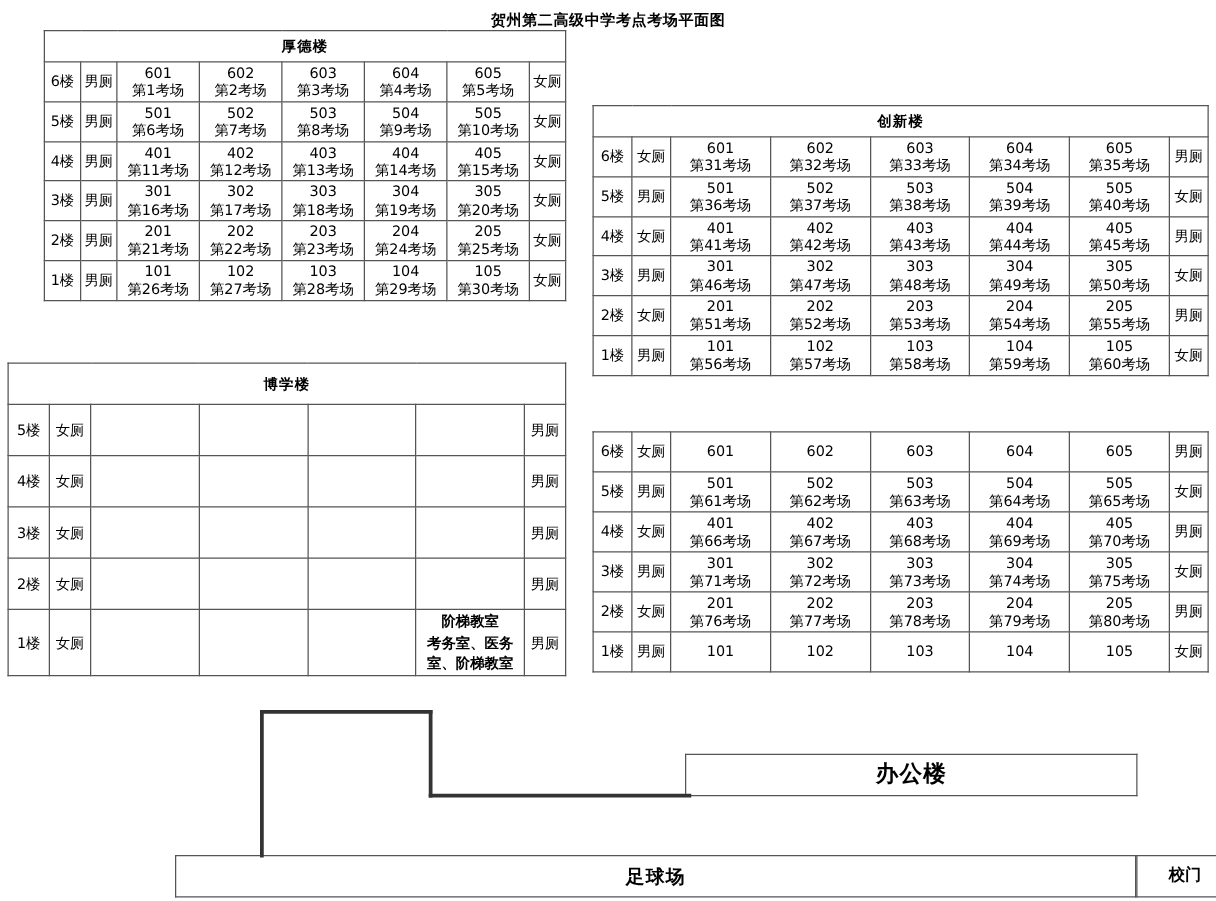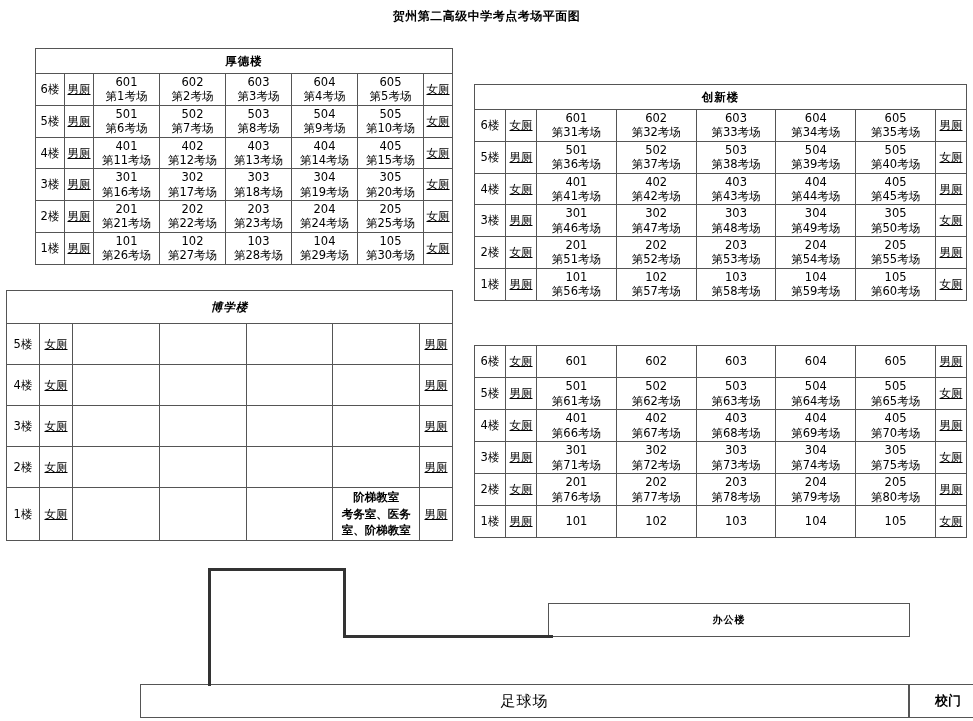--- a/index.html
+++ b/index.html
@@ -66,7 +66,7 @@
     font-size: 11.5px;
   }
   
-  #houde { top: 48px; left: 6px; width: 447px; padding-left: 29px; }
+  #houde { top: 24px; left: 6px; width: 447px; padding-left: 29px; }
   #houde td.room { height: 27px; }
   #houde td.floor, #houde td.wc { width: 29px; }
   

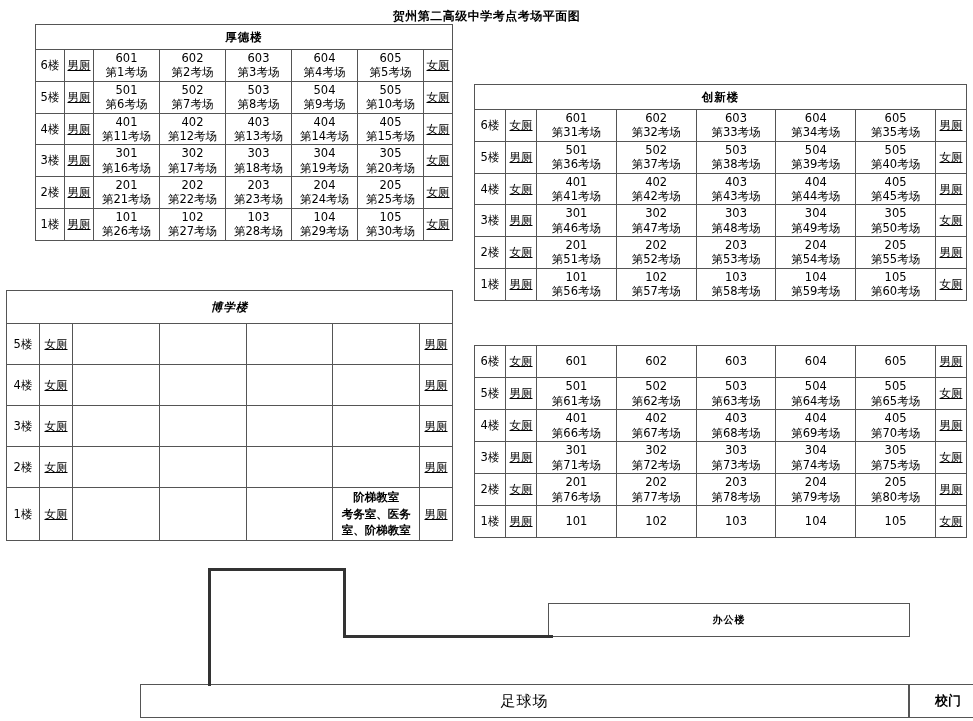--- a/index.html
+++ b/index.html
@@ -55,7 +55,6 @@
   td.wc {
     font-size: 12px;
     width: 32px;
-    text-decoration: underline;
   }
   td.room .num {
     display: block;

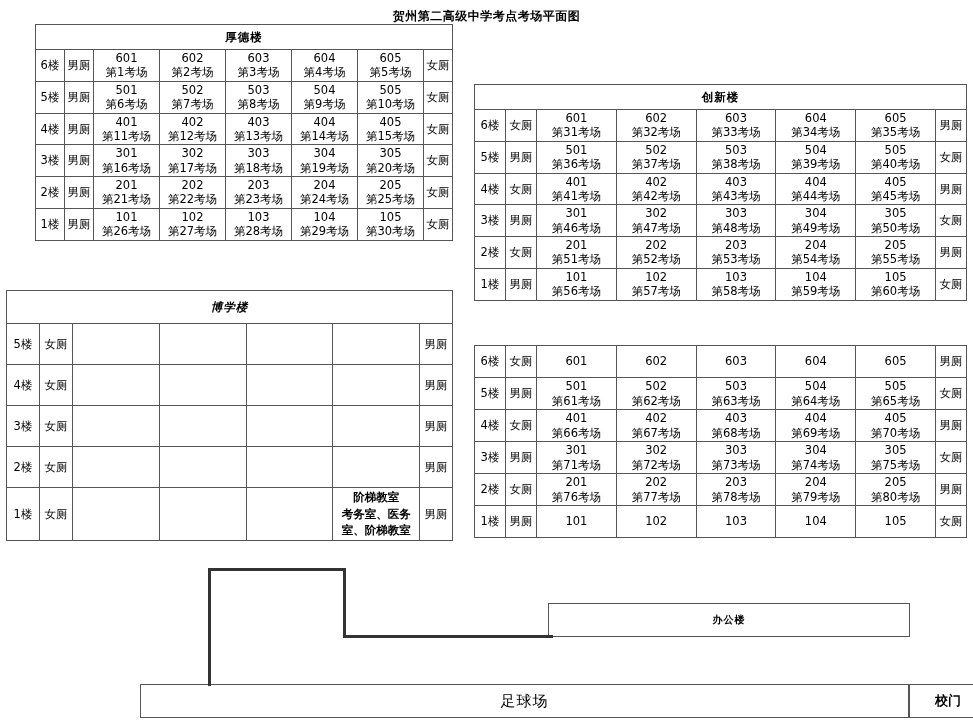--- a/index.html
+++ b/index.html
@@ -71,7 +71,7 @@
   
   #boxue { top: 290px; left: 6px; width: 447px; }
   #boxue td { height: 38px; }
-  #boxue td.bldg-title { height: 30px; font-style: italic; }
+  #boxue td.bldg-title { height: 30px; }
   #boxue td.floor, #boxue td.wc { width: 33px; }
   #boxue td.special {
     font-size: 11.5px;

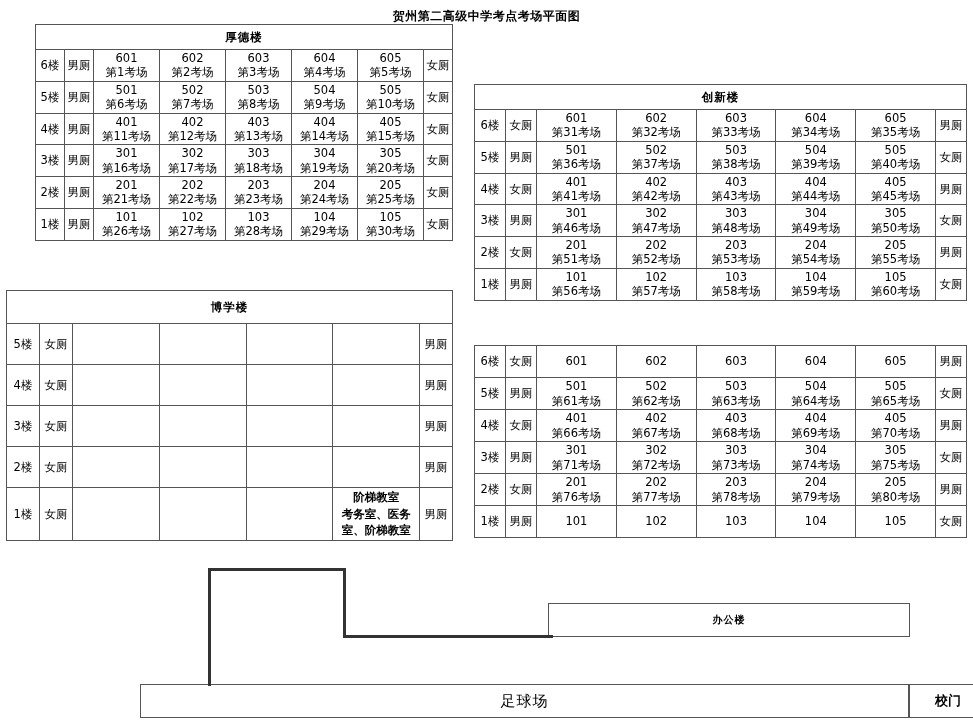--- a/index.html
+++ b/index.html
@@ -88,7 +88,7 @@
   #qiushi td.floor, #qiushi td.wc { width: 31px; }
   
   #office { top: 603px; left: 548px; width: 362px; }
-  #office td { height: 30px; font-size: 10px; font-weight: bold; letter-spacing: 1px; }
+  #office td { height: 30px; font-size: 18px; font-weight: bold; letter-spacing: 1px; }
   
   #football { top: 684px; left: 140px; width: 769px; }
   #football td { height: 30px; font-size: 15px; font-weight: normal; letter-spacing: 1px; }

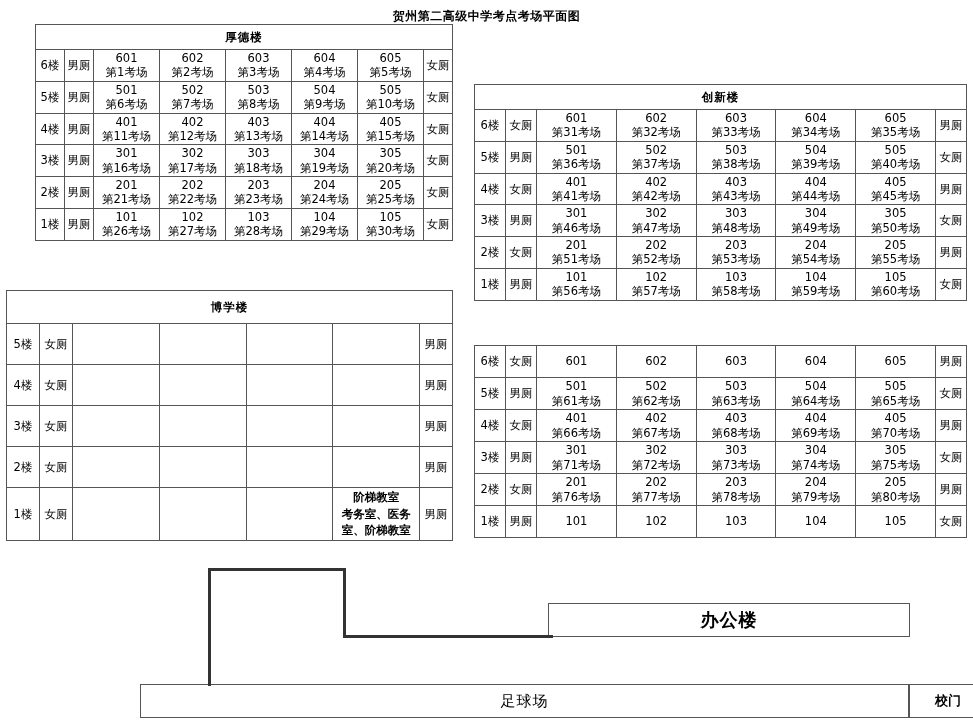--- a/index.html
+++ b/index.html
@@ -91,7 +91,7 @@
   #office td { height: 30px; font-size: 18px; font-weight: bold; letter-spacing: 1px; }
   
   #football { top: 684px; left: 140px; width: 769px; }
-  #football td { height: 30px; font-size: 15px; font-weight: normal; letter-spacing: 1px; }
+  #football td { height: 30px; font-size: 15px; font-weight: bold; letter-spacing: 1px; }
   #gate { top: 684px; left: 909px; width: 78px; }
   #gate td { height: 30px; font-size: 13px; font-weight: bold; }
   

